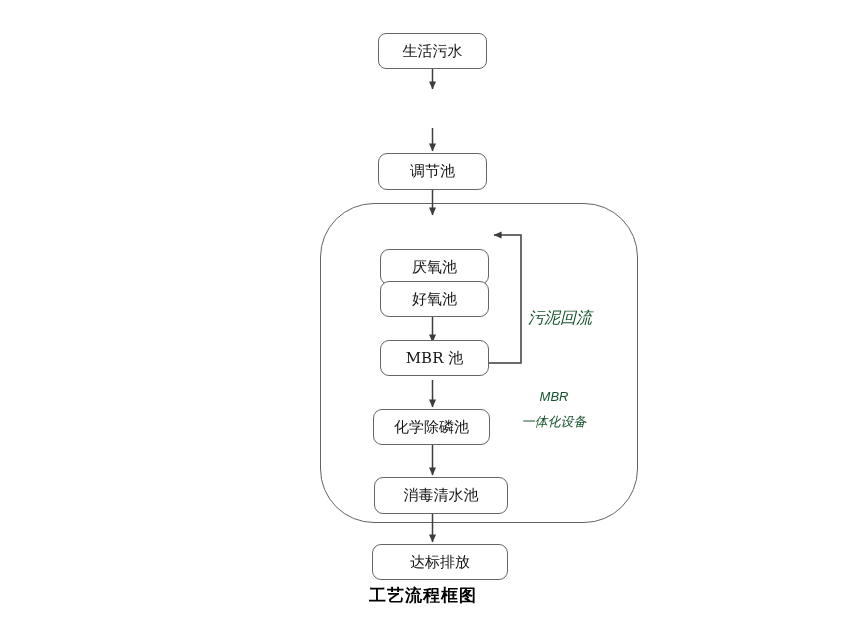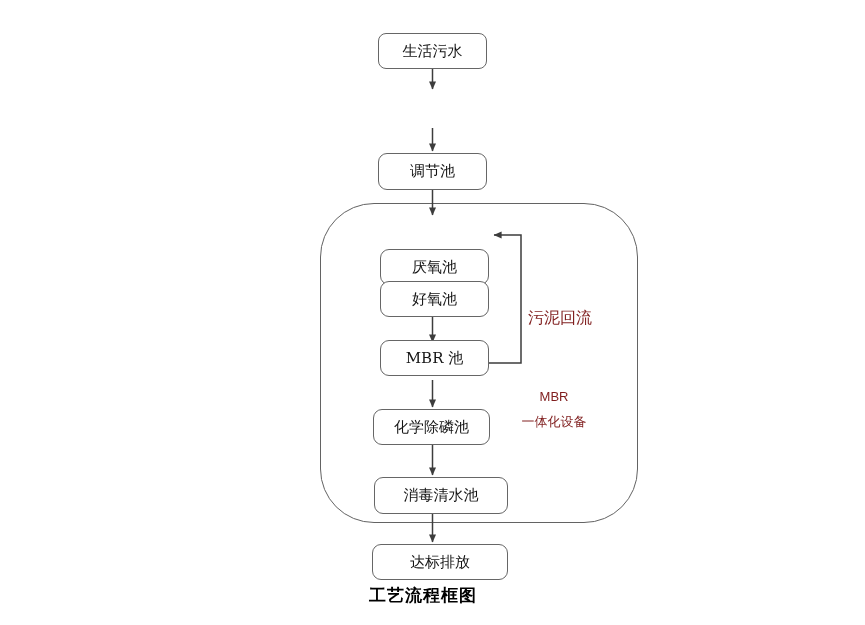--- a/index.html
+++ b/index.html
@@ -31,7 +31,7 @@
   #b8{left:374px;top:477px;width:134px;height:37px;}
   #b9{left:372px;top:544px;width:136px;height:36px;}
   
-  .annotation{position:absolute;color:#7f1d1d;z-index:4;white-space:nowrap;}
+  .annotation{position:absolute;color:#14532d;z-index:4;white-space:nowrap;font-style:italic;}
   #sludge-return-label{left:528px;top:308px;font-size:16px;}
   #mbr-unit-label{
     left:498px;top:384px;width:112px;text-align:center;

